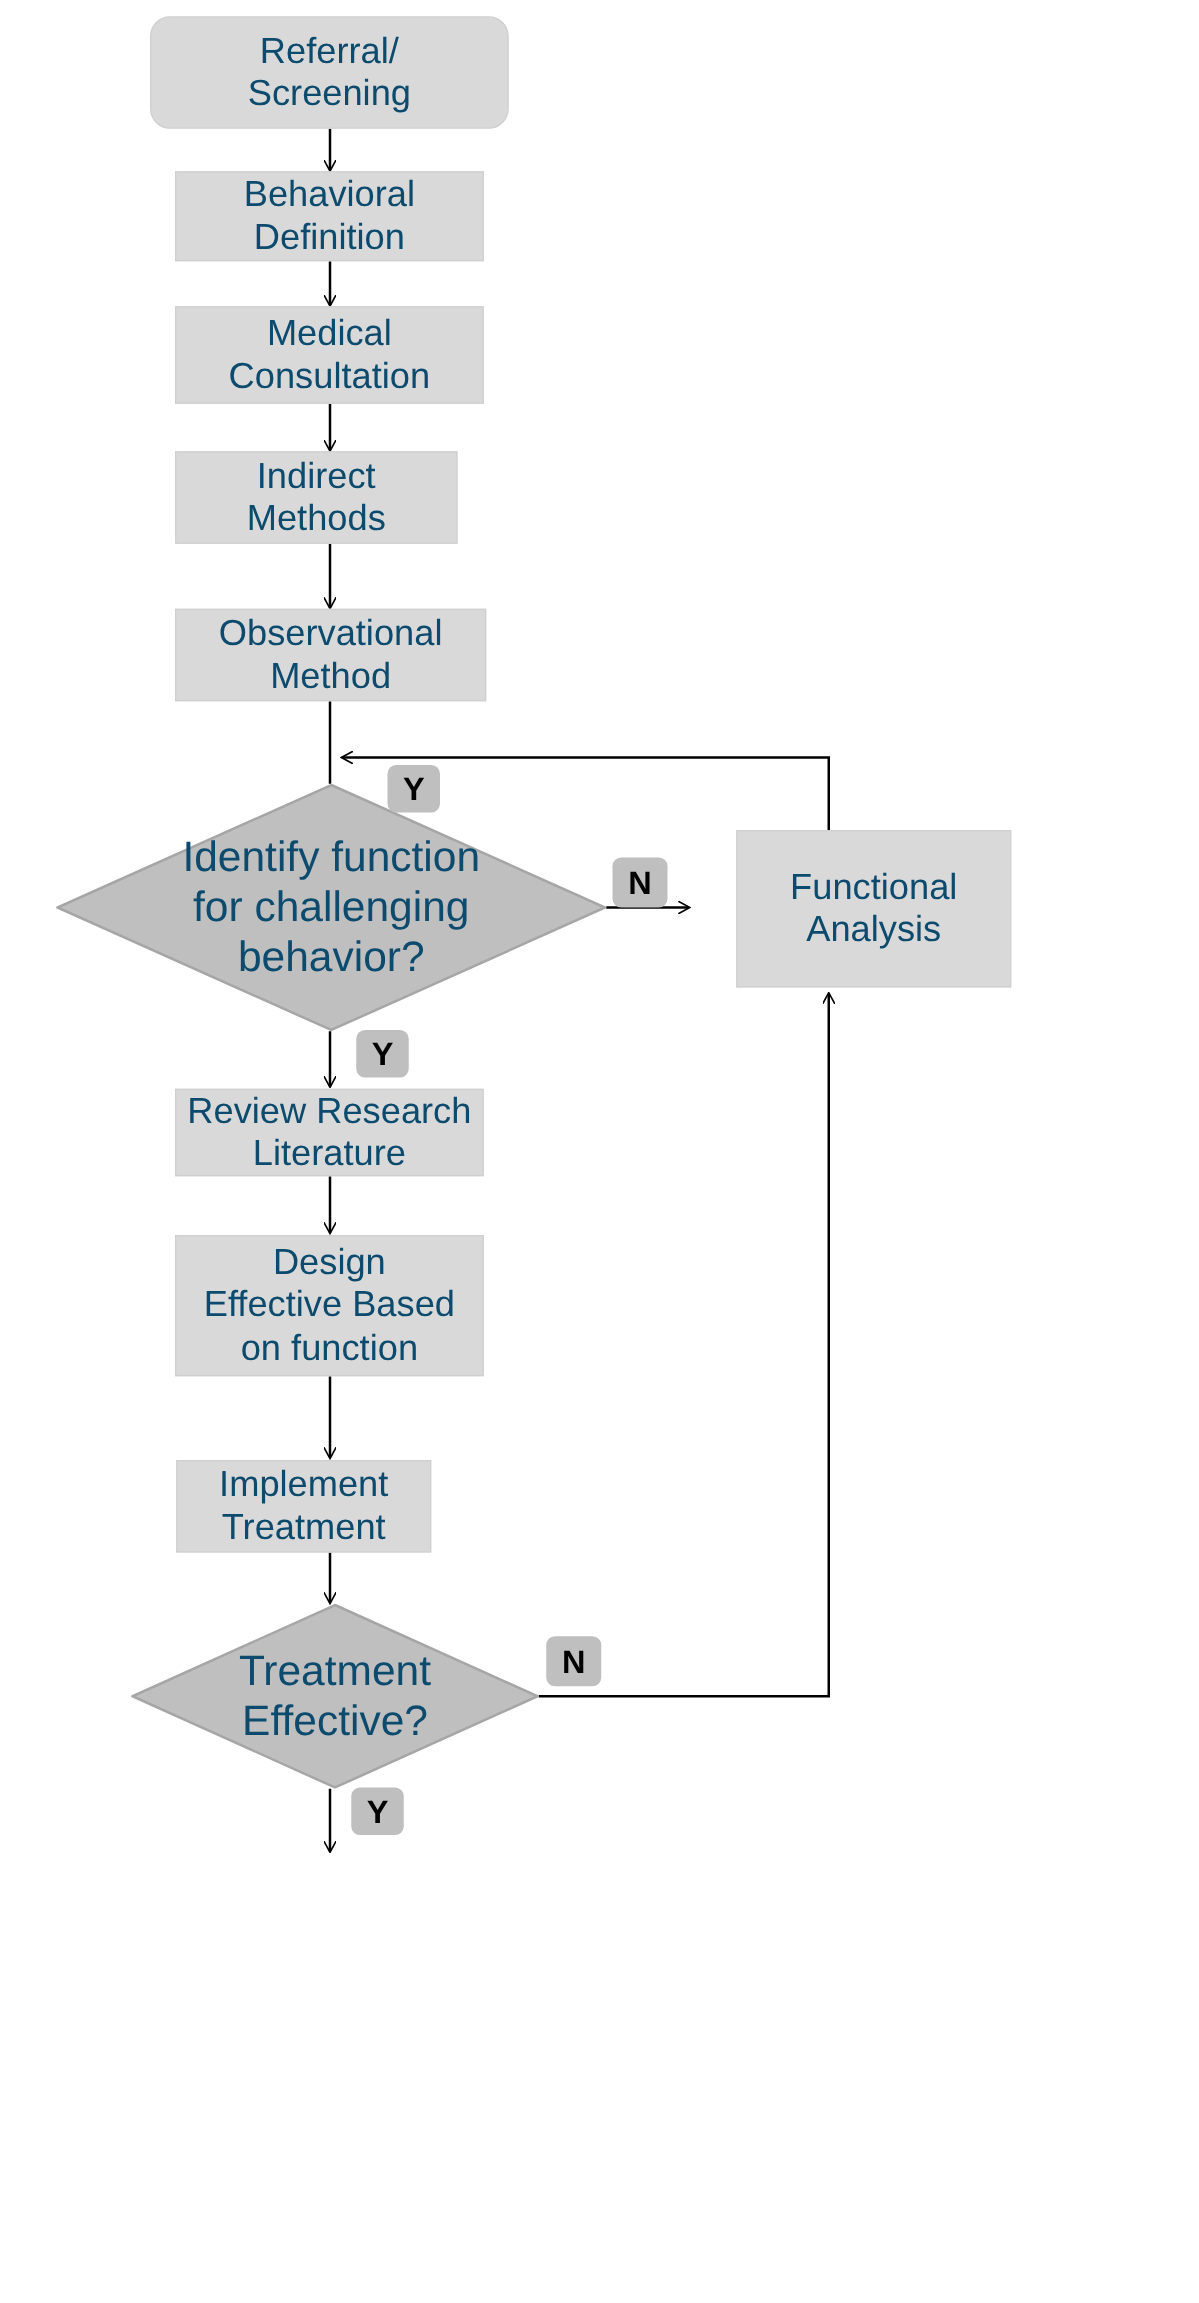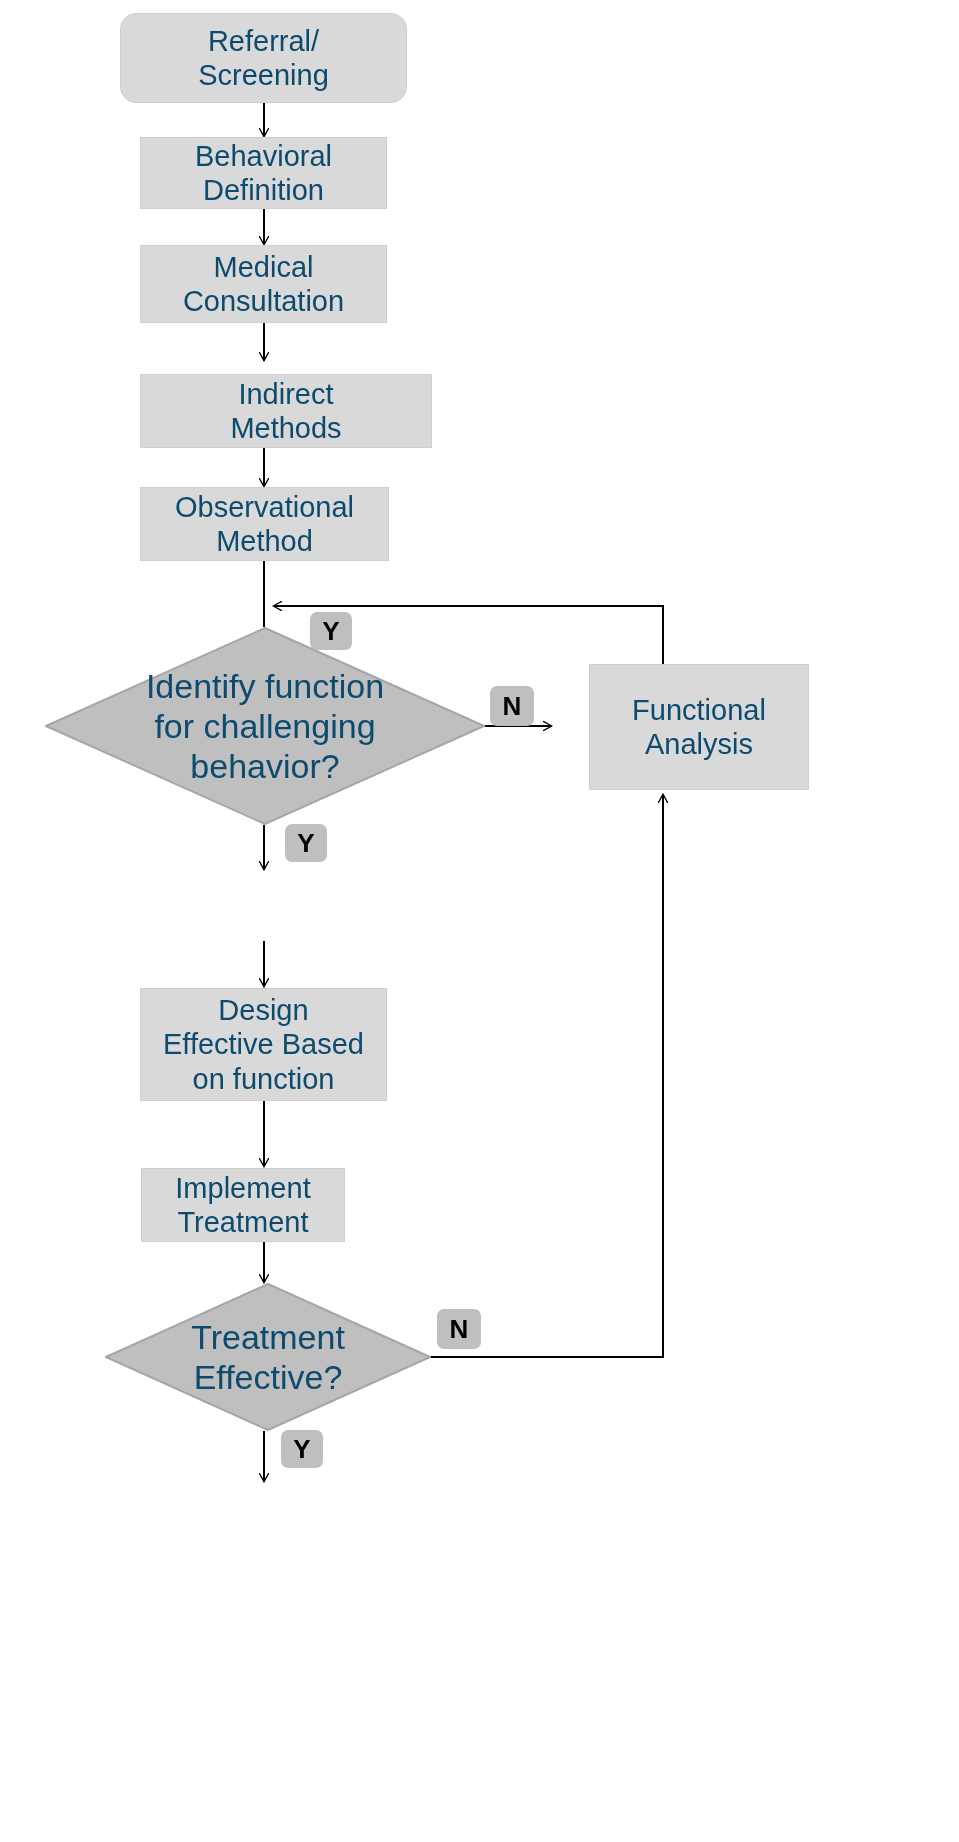--- a/index.html
+++ b/index.html
@@ -129,7 +129,7 @@
   <div class="node process" style="left:140px; top:245px; width:247px; height:78px;">Medical
 Consultation</div>
 
-  <div class="node process" style="left:140px; top:361px; width:292px; height:74px;margin-top:13px;">Indirect
+  <div class="node process" style="left:140px; top:361px; width:226px; height:74px;">Indirect
 Methods</div>
 
   <div class="node process" style="left:140px; top:487px; width:249px; height:74px;">Observational

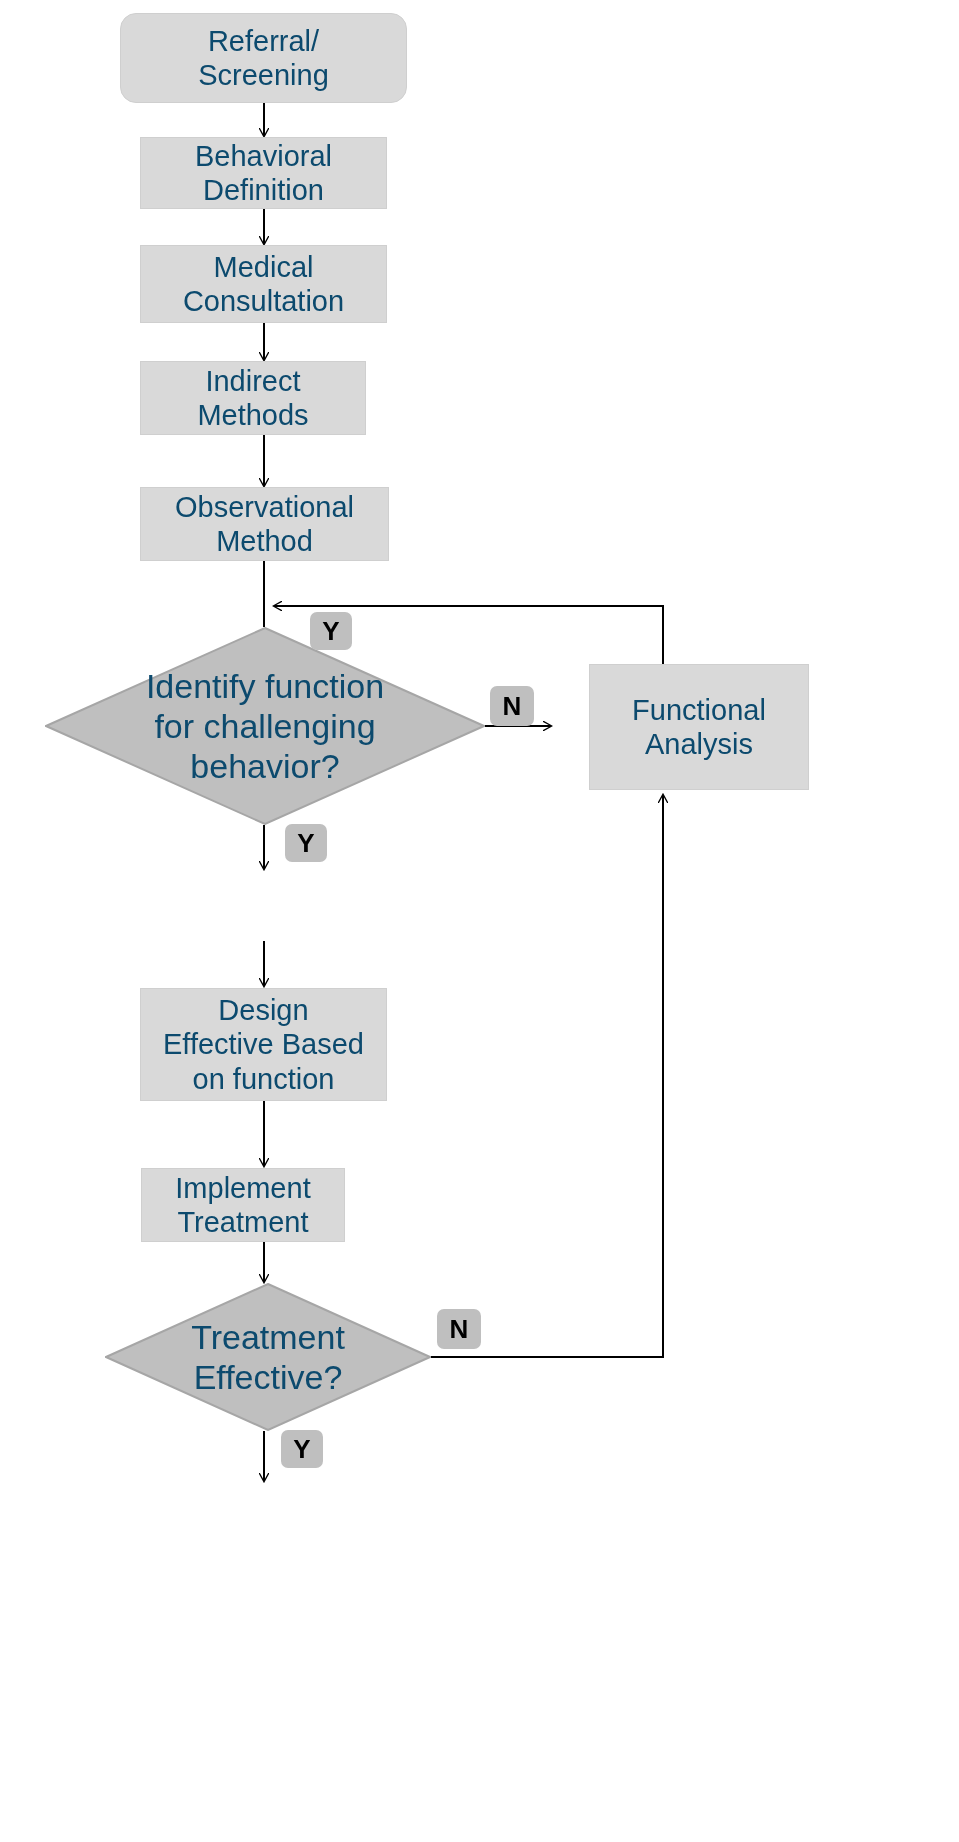--- a/index.html
+++ b/index.html
@@ -147,6 +147,8 @@
   <div class="node process" style="left:553px; top:664px; width:220px; height:126px;margin-left:36px;">Functional
 Analysis</div>
 
+  <div class="node process" style="left:140px; top:871px; width:247px; height:70px;">Review Research
+Literature</div>
 
   <div class="node process" style="left:140px; top:988px; width:247px; height:113px;">Design
 Effective Based

